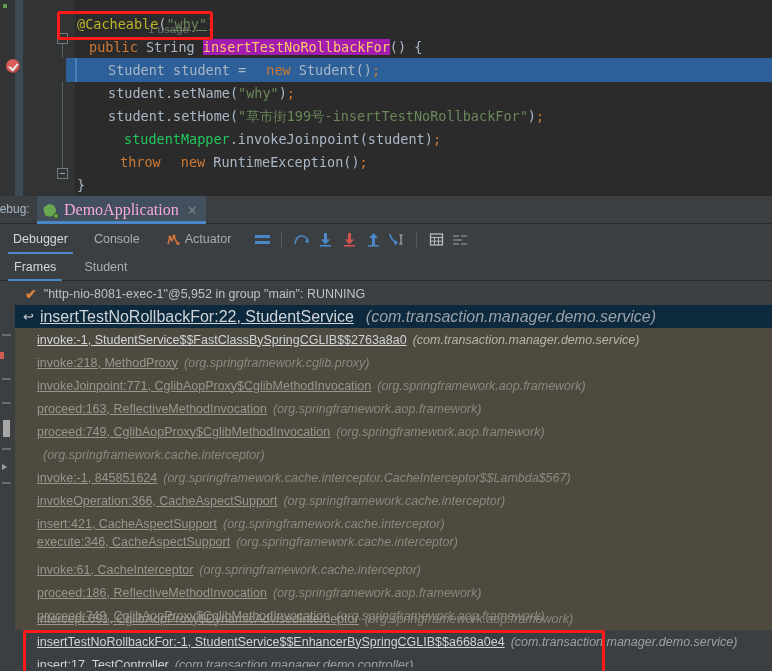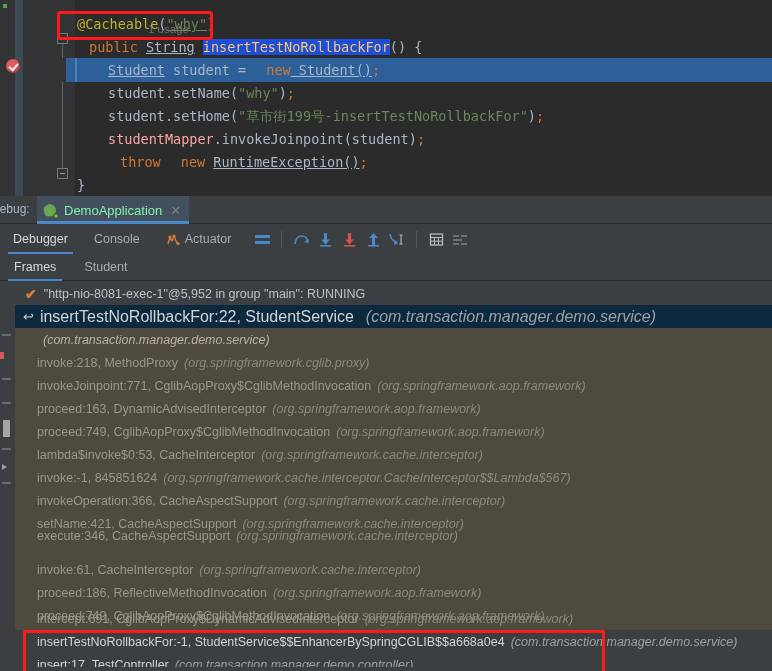--- a/index.html
+++ b/index.html
@@ -93,7 +93,7 @@
   .usage-hint { color: #6d7071; font-size: 11.5px; font-family: "Liberation Sans", sans-serif; }
   .k-annot { color: #bbb529; }
   .k-kw    { color: #cc7832; margin-left: 12px; }
-  .k-type  { color: #a9b7c6; text-decoration: underline; }
+  .k-type  { color: #a9b7c6; }
   .k-mname { color: #ffc66d; }
   .k-str   { color: #6a8759; }
   .k-punc  { color: #a9b7c6; }

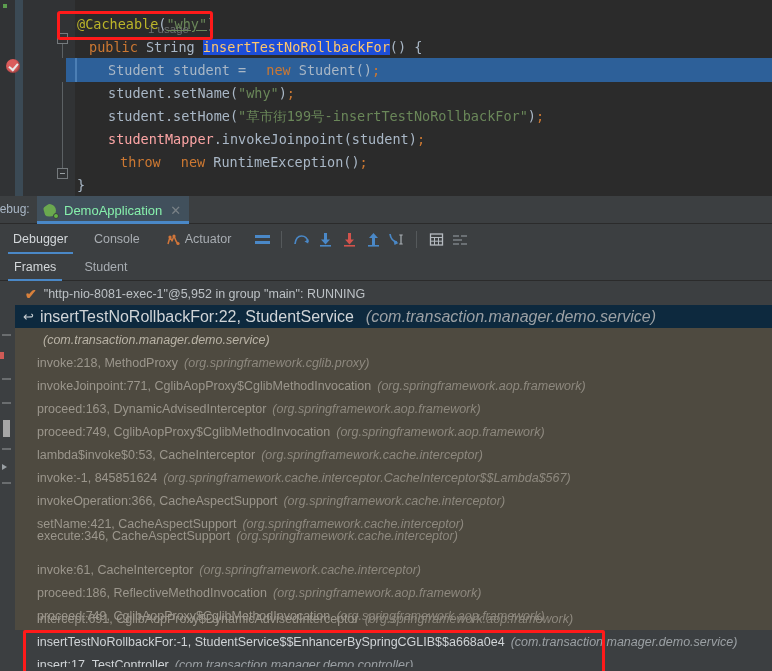--- a/index.html
+++ b/index.html
@@ -100,7 +100,7 @@
   .k-field { color: #fca5a5; }
   .k-ident { color: #a9b7c6; }
   .k-semi  { color: #cc7832; }
-  .hl-ident { background: #1d4ed8; }
+  .hl-ident { background: #a21caf; }
   .str-underline { text-decoration: underline; }
 
   .red-box-annot {

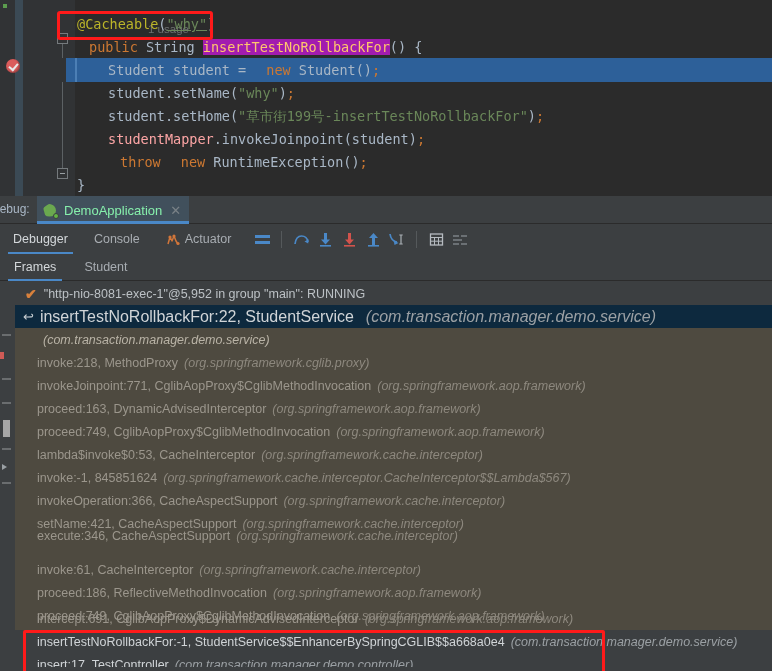--- a/index.html
+++ b/index.html
@@ -97,7 +97,7 @@
   .k-mname { color: #ffc66d; }
   .k-str   { color: #6a8759; }
   .k-punc  { color: #a9b7c6; }
-  .k-field { color: #fca5a5; }
+  .k-field { color: #22c55e; margin-left: 16px; }
   .k-ident { color: #a9b7c6; }
   .k-semi  { color: #cc7832; }
   .hl-ident { background: #a21caf; }

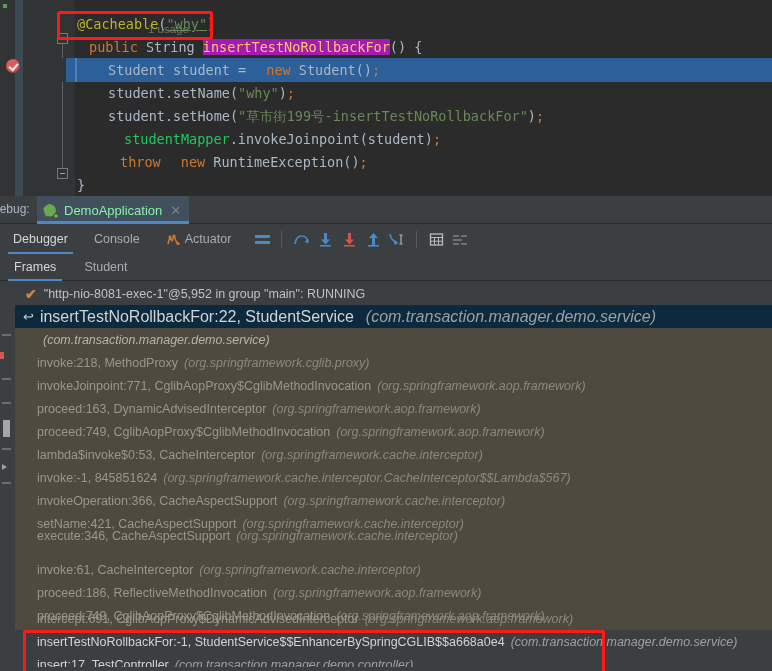--- a/index.html
+++ b/index.html
@@ -143,7 +143,7 @@
     position:absolute; right:-1px; bottom:-1px; width:6px; height:6px; border-radius:50%;
     background:#62b543; border:1px solid #3c3f41;
   }
-  .runtab-title { font-size: 13px; color: #86efac; }
+  .runtab-title { font-size: 16px; color: #f9a8d4; font-family: Liberation Serif, serif; }
   .runtab-close { font-size: 13px; color: #7a8287; margin-left: 2px; }
 
   

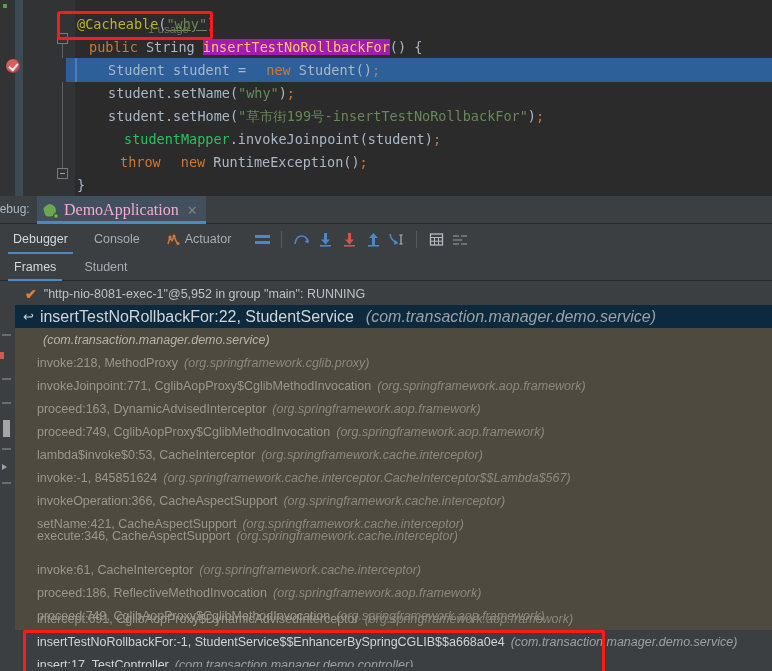--- a/index.html
+++ b/index.html
@@ -229,7 +229,7 @@
   }
   .frame-row.tail { padding-left: 22px; }
 
-  .fr-main { color: #d0d4d7; }
+  .fr-main { color: #d0d4d7; text-decoration: underline; }
   .fr-main.dim { color: #9b968c; }
   .fr-pkg  { color: #b9b3a6; font-style: italic; margin-left: 6px; }
   .fr-pkg.dim { color: #8d887e; font-style: italic; margin-left: 6px; }

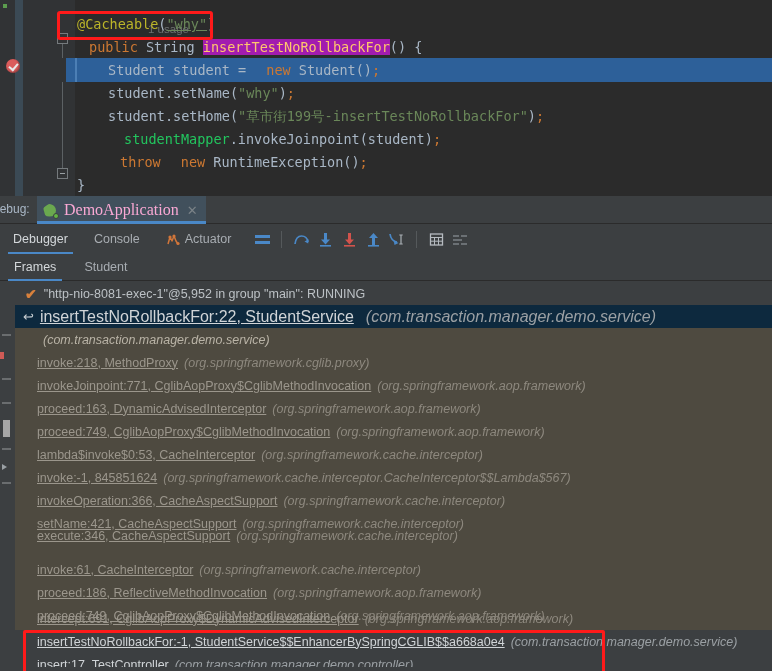--- a/index.html
+++ b/index.html
@@ -422,6 +422,7 @@
 
     <div class="frames-list">
       <div class="frame-row" style="top:0px">
+          <span class="fr-main">invoke:-1, StudentService$$FastClassBySpringCGLIB$$2763a8a0</span>
           <span class="fr-pkg">(com.transaction.manager.demo.service)</span>
         </div>
       <div class="frame-row" style="top:23px">

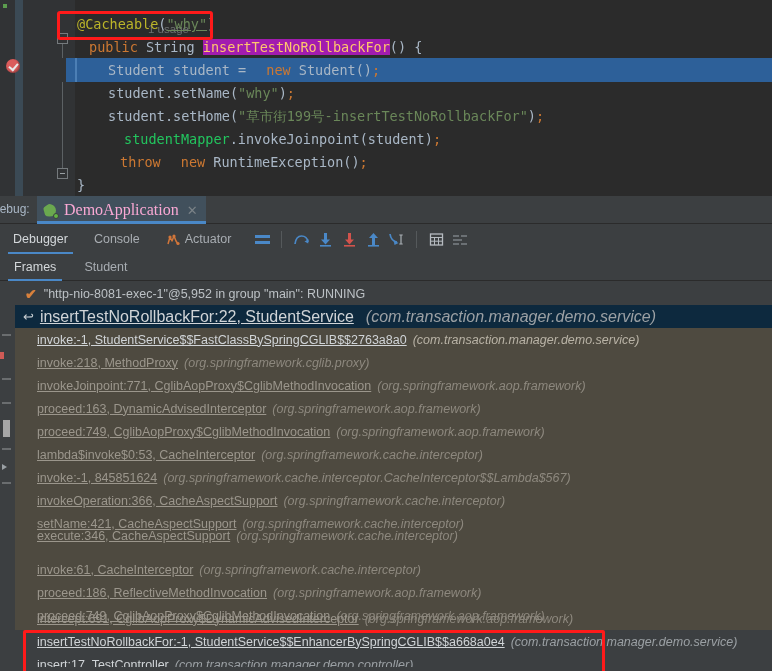--- a/index.html
+++ b/index.html
@@ -434,7 +434,7 @@
           <span class="fr-pkg dim">(org.springframework.aop.framework)</span>
         </div>
       <div class="frame-row" style="top:69px">
-          <span class="fr-main dim">proceed:163, DynamicAdvisedInterceptor</span>
+          <span class="fr-main dim">proceed:163, ReflectiveMethodInvocation</span>
           <span class="fr-pkg dim">(org.springframework.aop.framework)</span>
         </div>
       <div class="frame-row" style="top:92px">

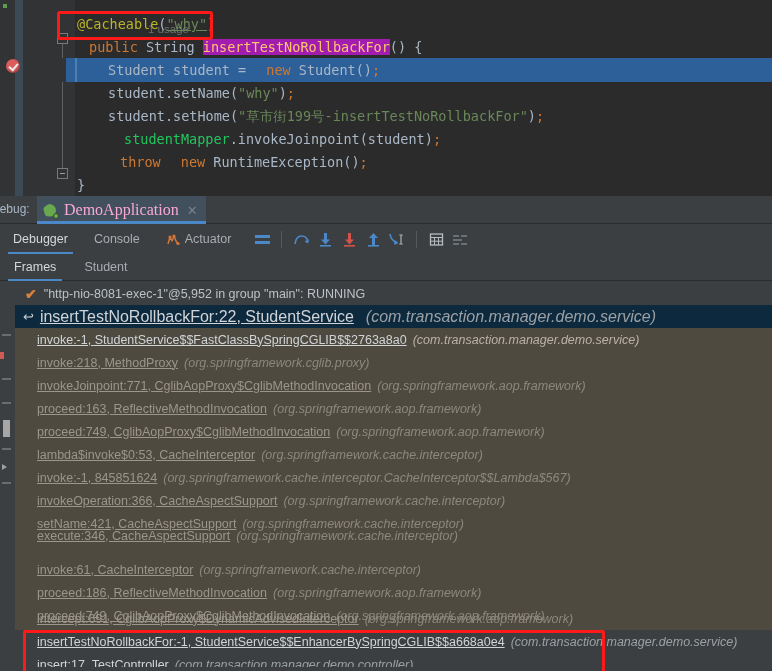--- a/index.html
+++ b/index.html
@@ -442,7 +442,6 @@
           <span class="fr-pkg dim">(org.springframework.aop.framework)</span>
         </div>
       <div class="frame-row" style="top:115px">
-          <span class="fr-main dim">lambda$invoke$0:53, CacheInterceptor</span>
           <span class="fr-pkg dim">(org.springframework.cache.interceptor)</span>
         </div>
       <div class="frame-row" style="top:138px">

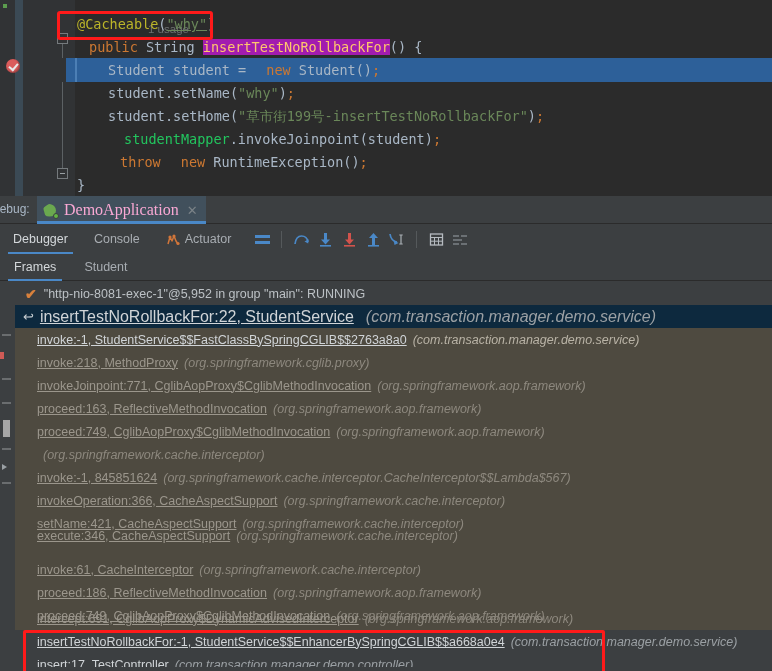--- a/index.html
+++ b/index.html
@@ -453,7 +453,7 @@
           <span class="fr-pkg dim">(org.springframework.cache.interceptor)</span>
         </div>
       <div class="frame-row" style="top:184px">
-          <span class="fr-main dim">setName:421, CacheAspectSupport</span>
+          <span class="fr-main dim">insert:421, CacheAspectSupport</span>
           <span class="fr-pkg dim">(org.springframework.cache.interceptor)</span>
         </div>
       <div class="frame-row" style="top:196px">

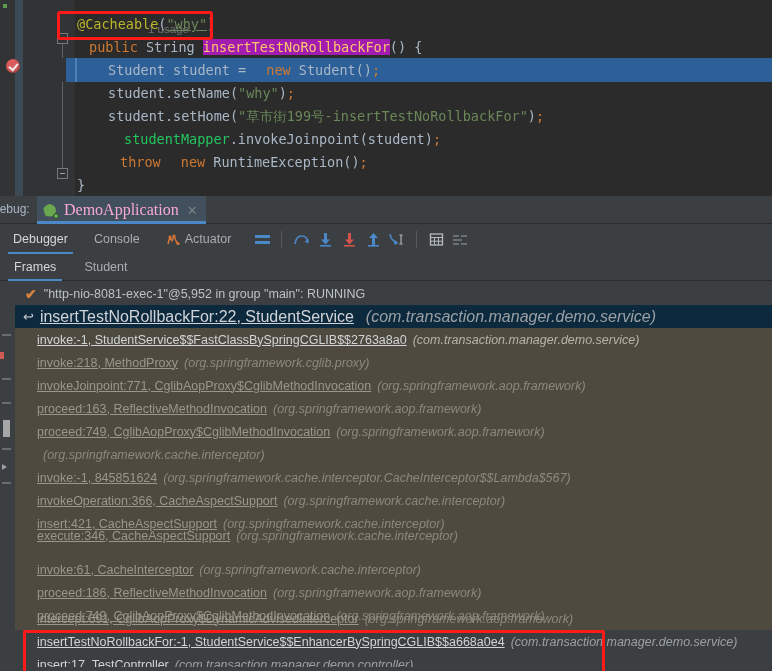--- a/index.html
+++ b/index.html
@@ -456,7 +456,7 @@
           <span class="fr-main dim">insert:421, CacheAspectSupport</span>
           <span class="fr-pkg dim">(org.springframework.cache.interceptor)</span>
         </div>
-      <div class="frame-row" style="top:196px">
+      <div class="frame-row" style="top:202px">
           <span class="fr-main dim">execute:346, CacheAspectSupport</span>
           <span class="fr-pkg dim">(org.springframework.cache.interceptor)</span>
         </div>

